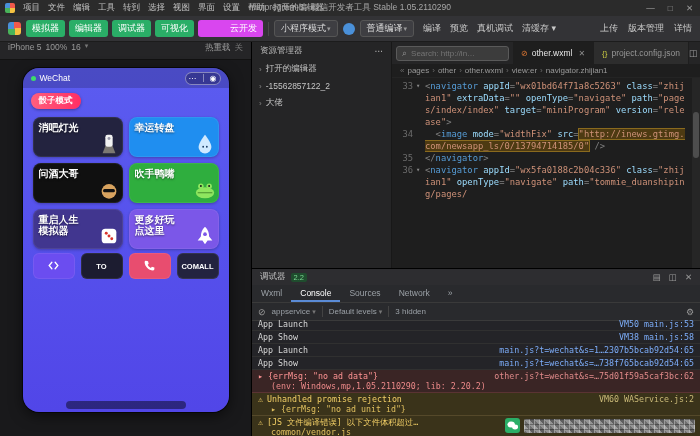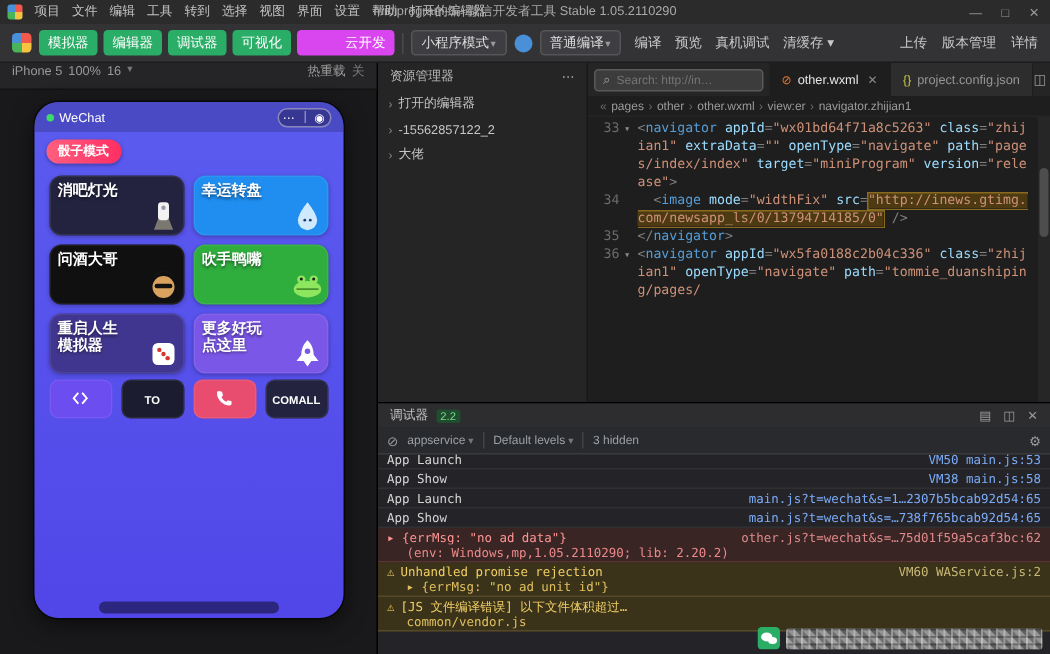--- a/index.html
+++ b/index.html
@@ -403,6 +403,13 @@
               <span>✕</span>
             </span>
         </div>
+        <div class="dbg-tabs" id="dbg-tabs">
+            <span class="dbg-tab">Wxml</span>
+            <span class="dbg-tab active">Console</span>
+            <span class="dbg-tab">Sources</span>
+            <span class="dbg-tab">Network</span>
+            <span class="dbg-tab">»</span>
+          </div>
         <div class="dbg-filter">
           <span class="ico">⊘</span>
           <span class="ctx">

